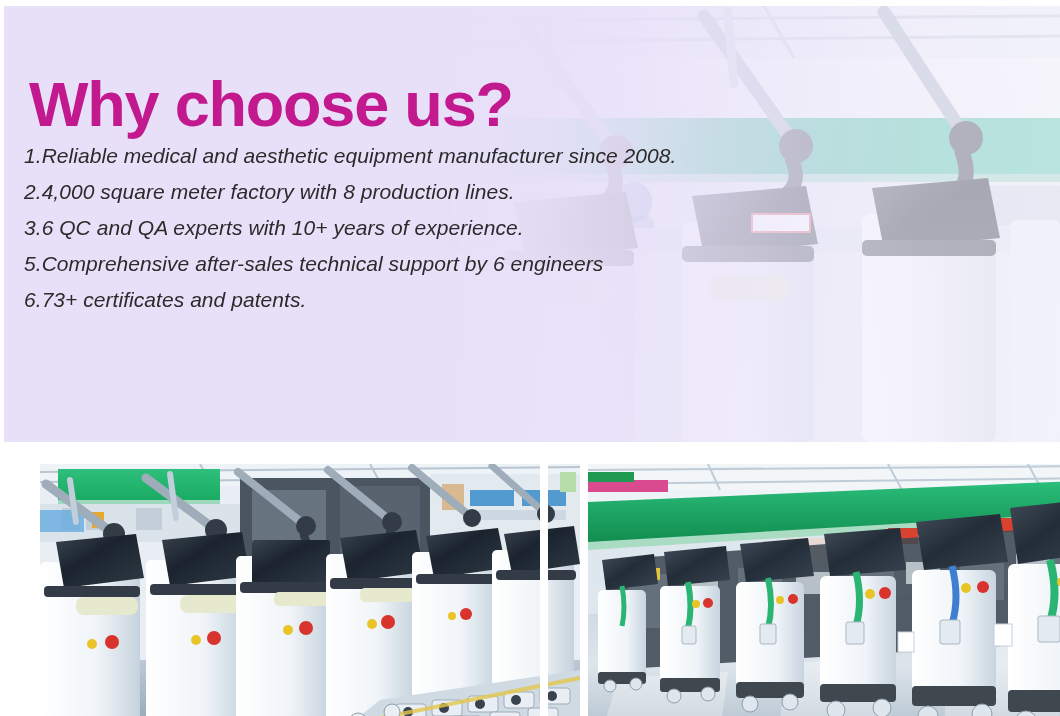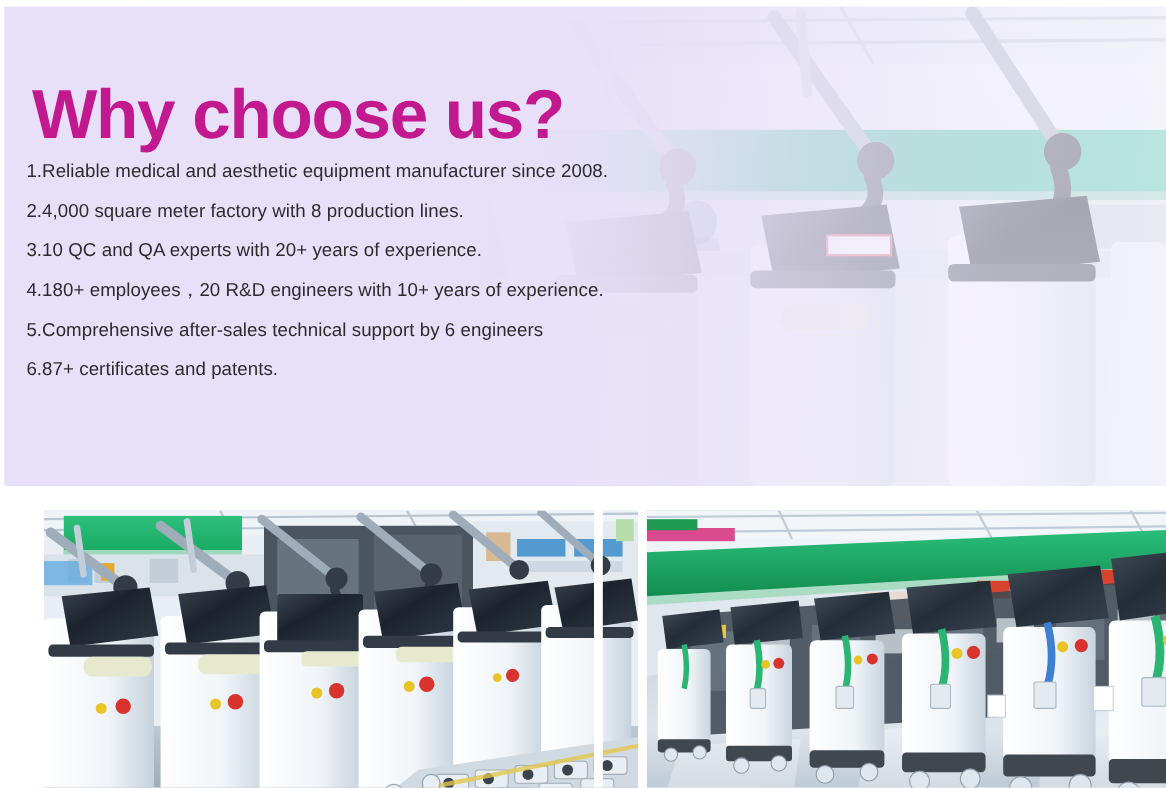--- a/index.html
+++ b/index.html
@@ -51,11 +51,12 @@
     position:absolute;left:24px;top:138px;width:760px;
   }
   .point{
-    font-size:17px;
+    font-size:21px;
     line-height:36px;
     color:#2b2b2b;
     white-space:nowrap;
     letter-spacing:0.05px;
+    font-style:italic;
   }
   .pt-num{display:inline;}
   .pt-txt{display:inline;}

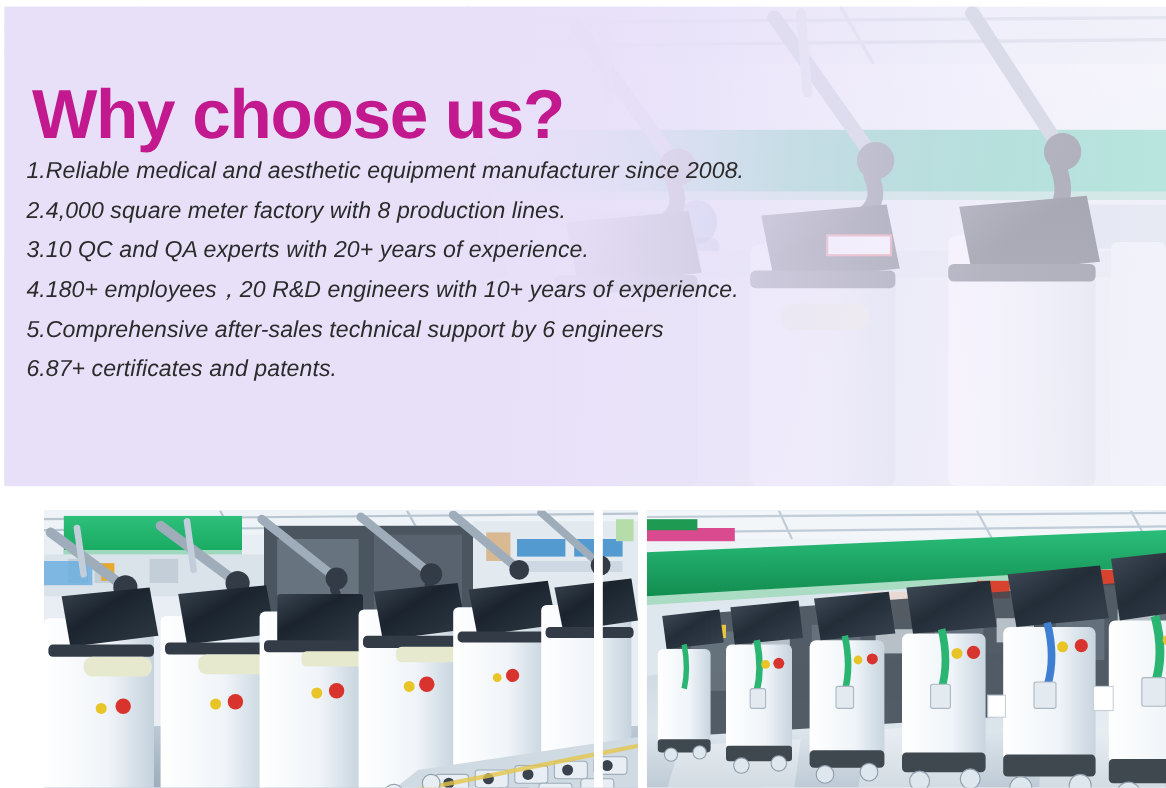--- a/index.html
+++ b/index.html
@@ -211,7 +211,7 @@
           <span class="pt-num">2.</span><span class="pt-txt">4,000 square meter factory with 8 production lines.</span>
         </div>
         <div class="point">
-          <span class="pt-num">3.</span><span class="pt-txt">10 QC and QA experts with 20+ years of experience.</span>
+          <span class="pt-num">3.</span><span class="pt-txt">6 QC and QA experts with 10+ years of experience.</span>
         </div>
         <div class="point">
           <span class="pt-num">4.</span><span class="pt-txt">180+ employees，20 R&amp;D engineers with 10+ years of experience.</span>

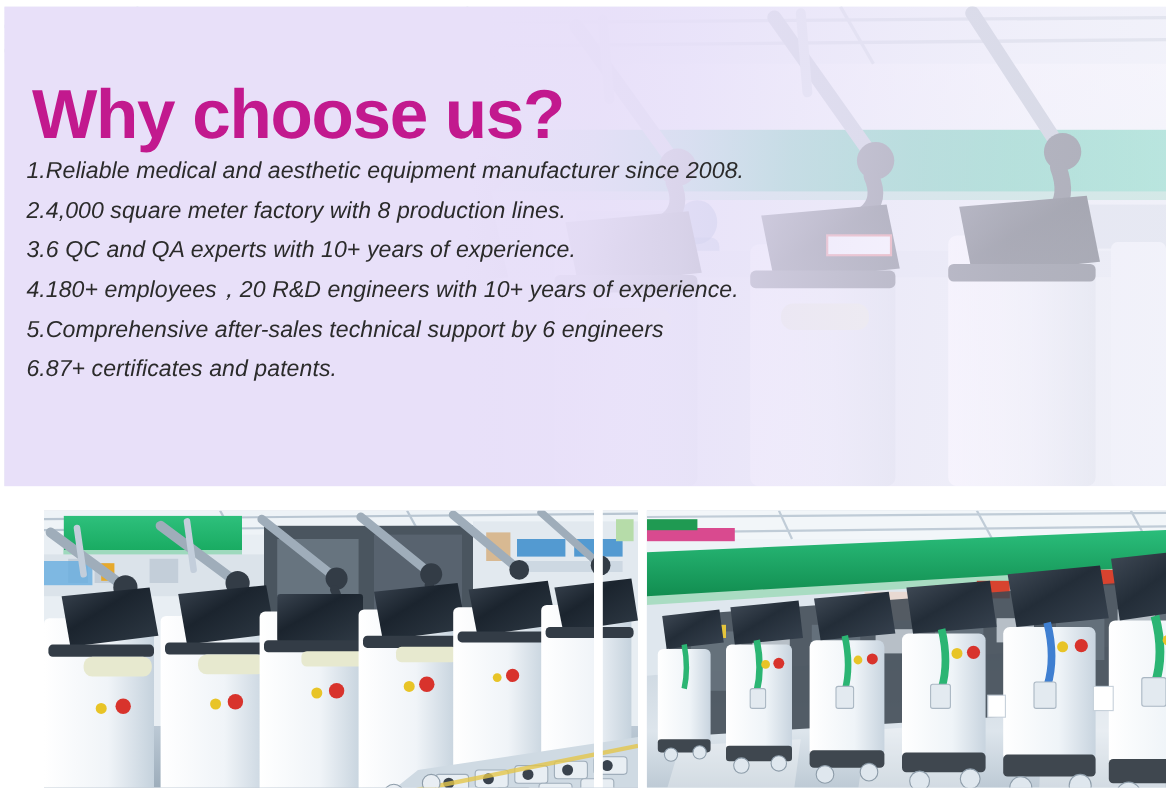--- a/index.html
+++ b/index.html
@@ -214,9 +214,6 @@
           <span class="pt-num">3.</span><span class="pt-txt">6 QC and QA experts with 10+ years of experience.</span>
         </div>
         <div class="point">
-          <span class="pt-num">4.</span><span class="pt-txt">180+ employees，20 R&amp;D engineers with 10+ years of experience.</span>
-        </div>
-        <div class="point">
           <span class="pt-num">5.</span><span class="pt-txt">Comprehensive after-sales technical support by 6 engineers</span>
         </div>
         <div class="point">

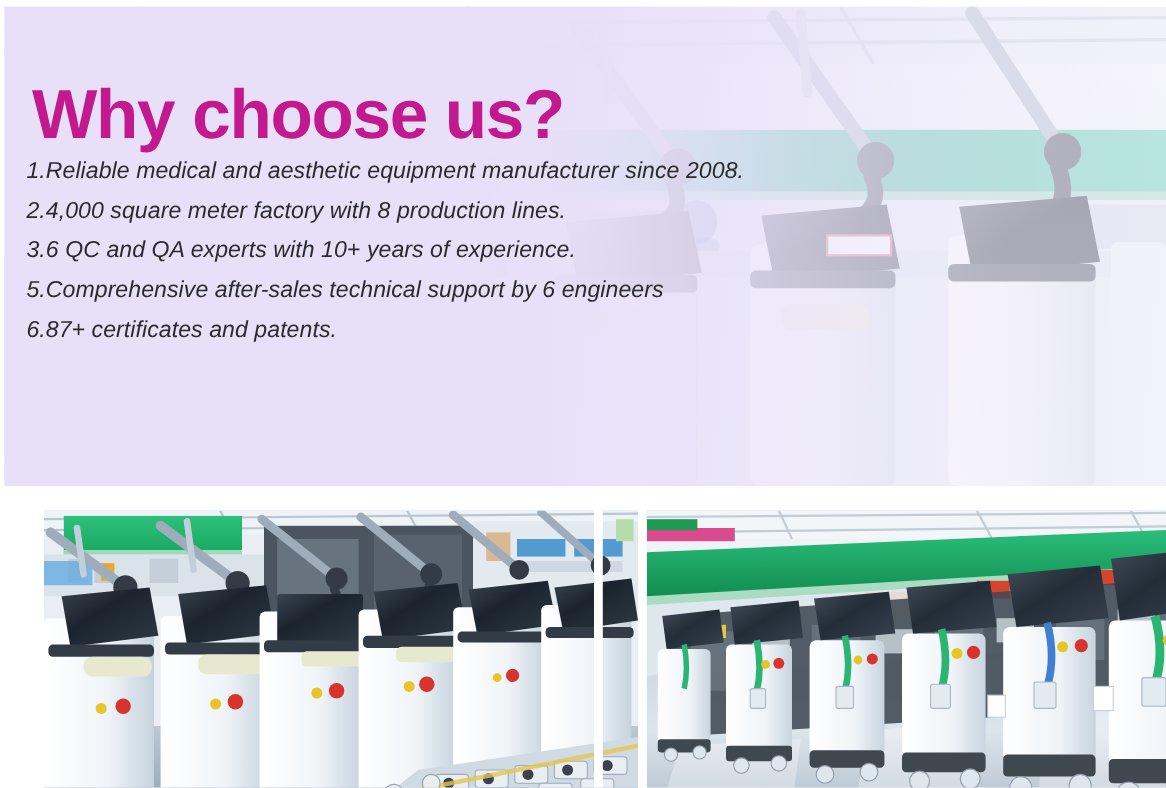--- a/index.html
+++ b/index.html
@@ -217,7 +217,7 @@
           <span class="pt-num">5.</span><span class="pt-txt">Comprehensive after-sales technical support by 6 engineers</span>
         </div>
         <div class="point">
-          <span class="pt-num">6.</span><span class="pt-txt">87+ certificates and patents.</span>
+          <span class="pt-num">6.</span><span class="pt-txt">73+ certificates and patents.</span>
         </div>
       </div>
     </div>

